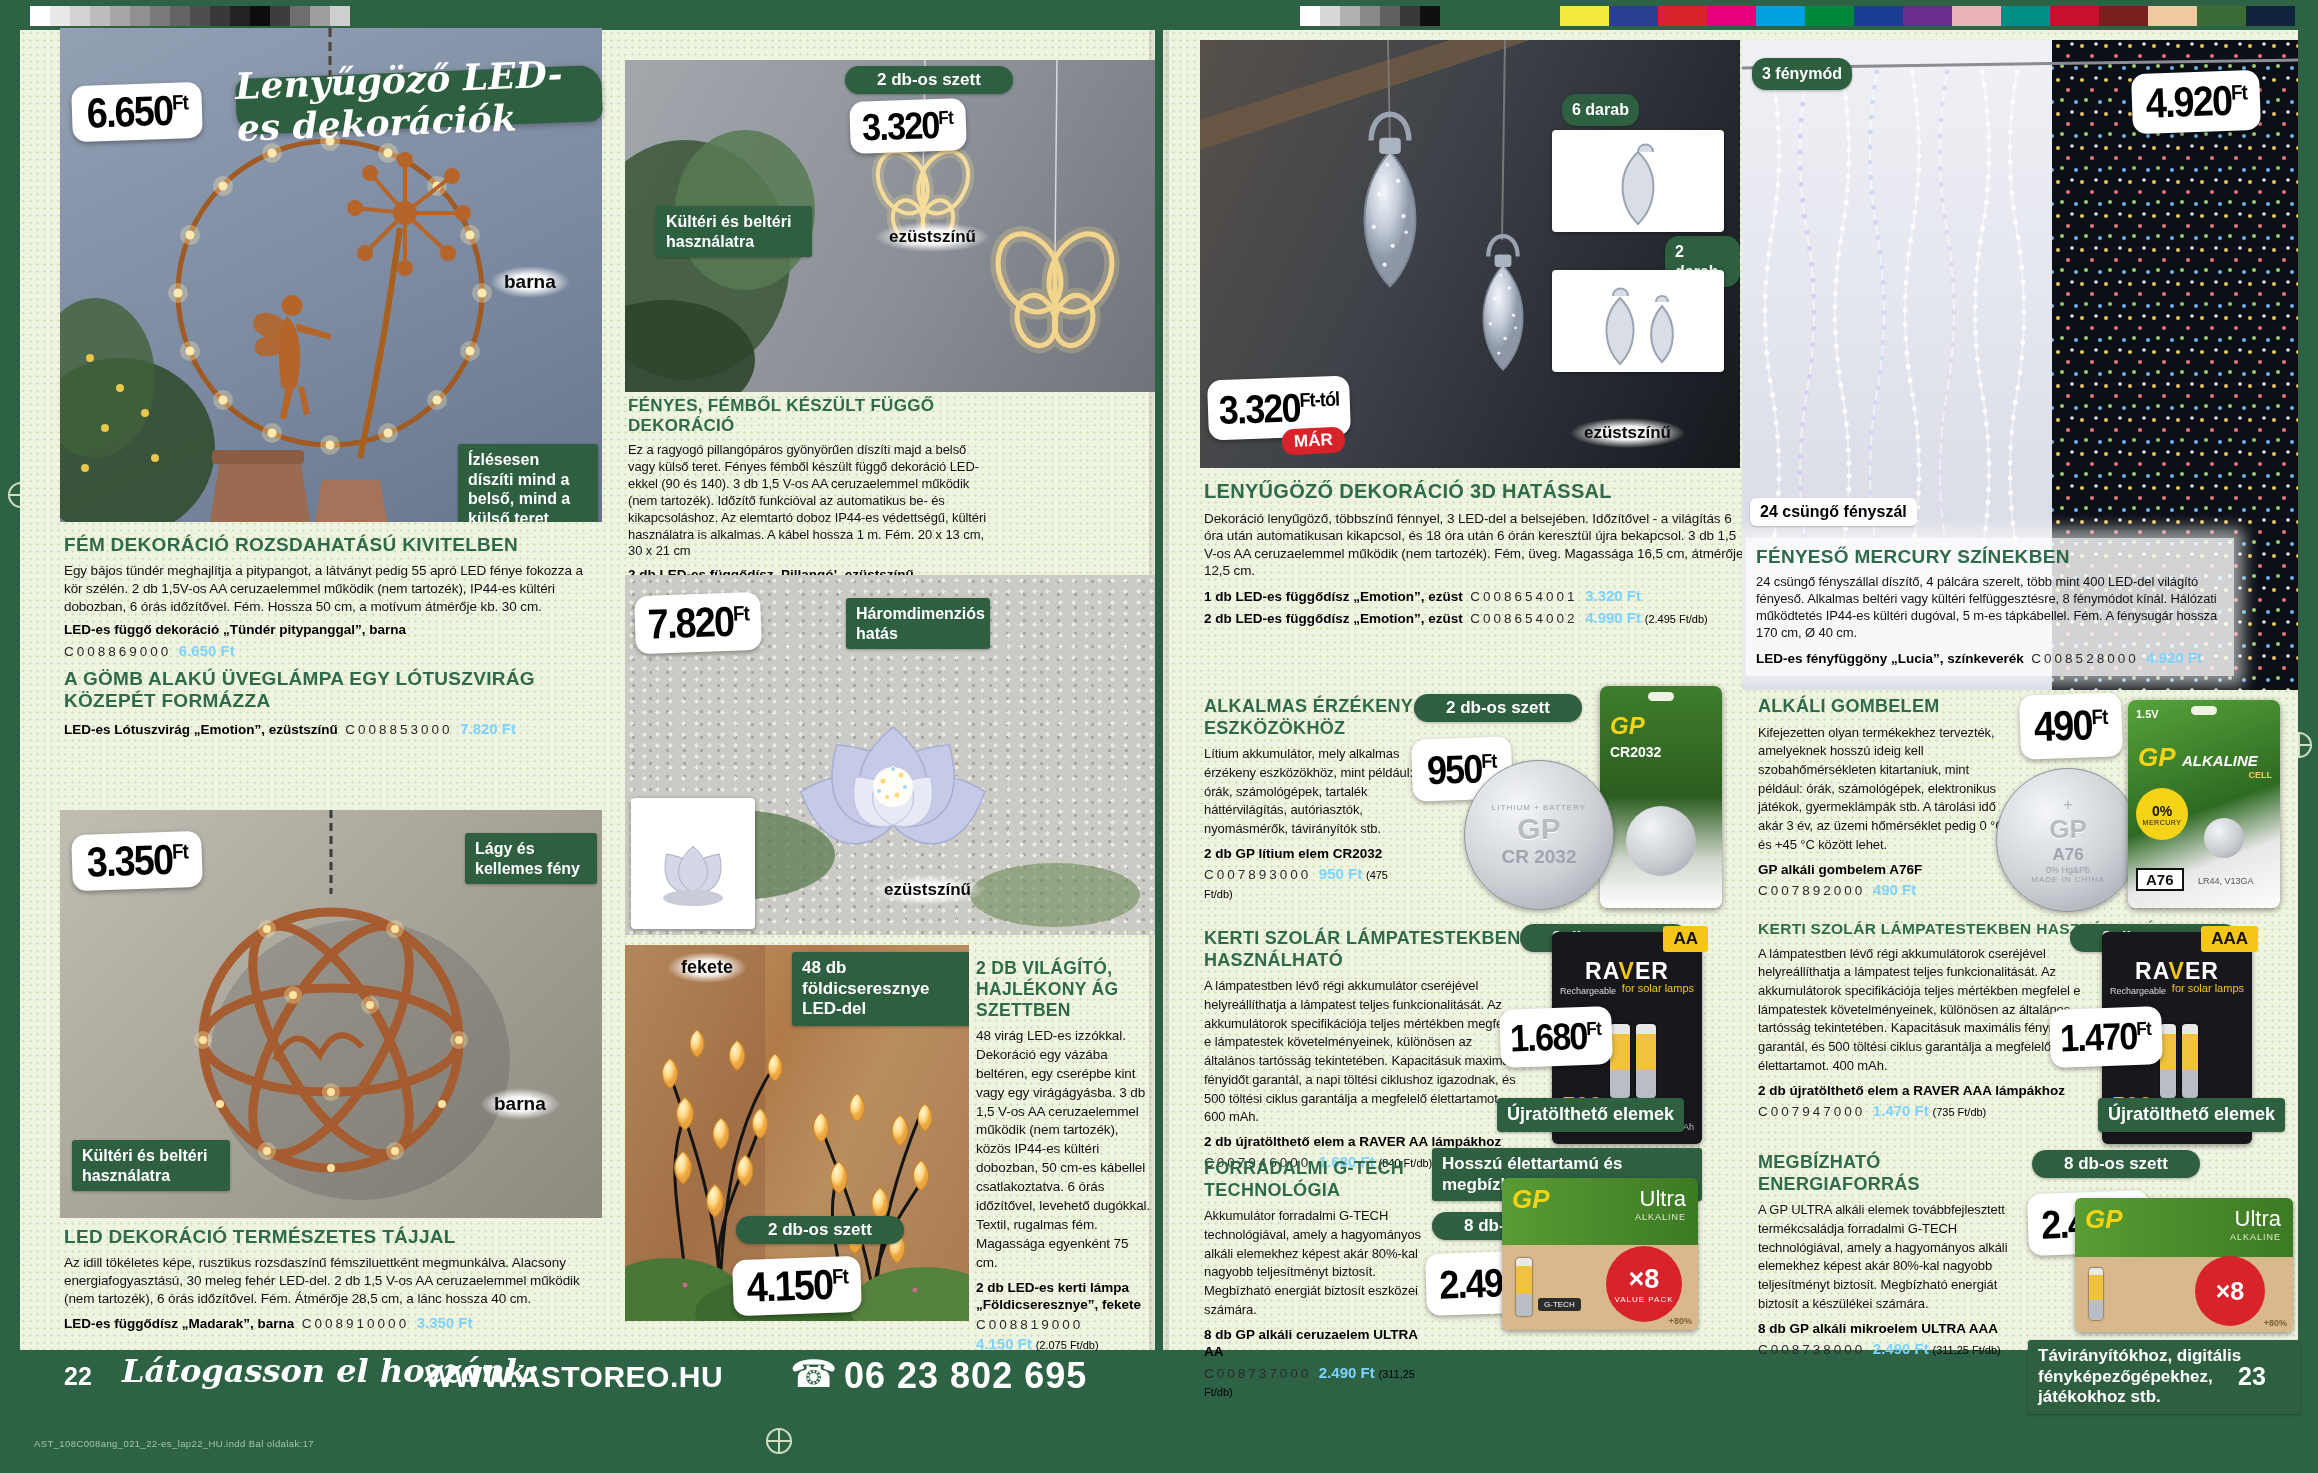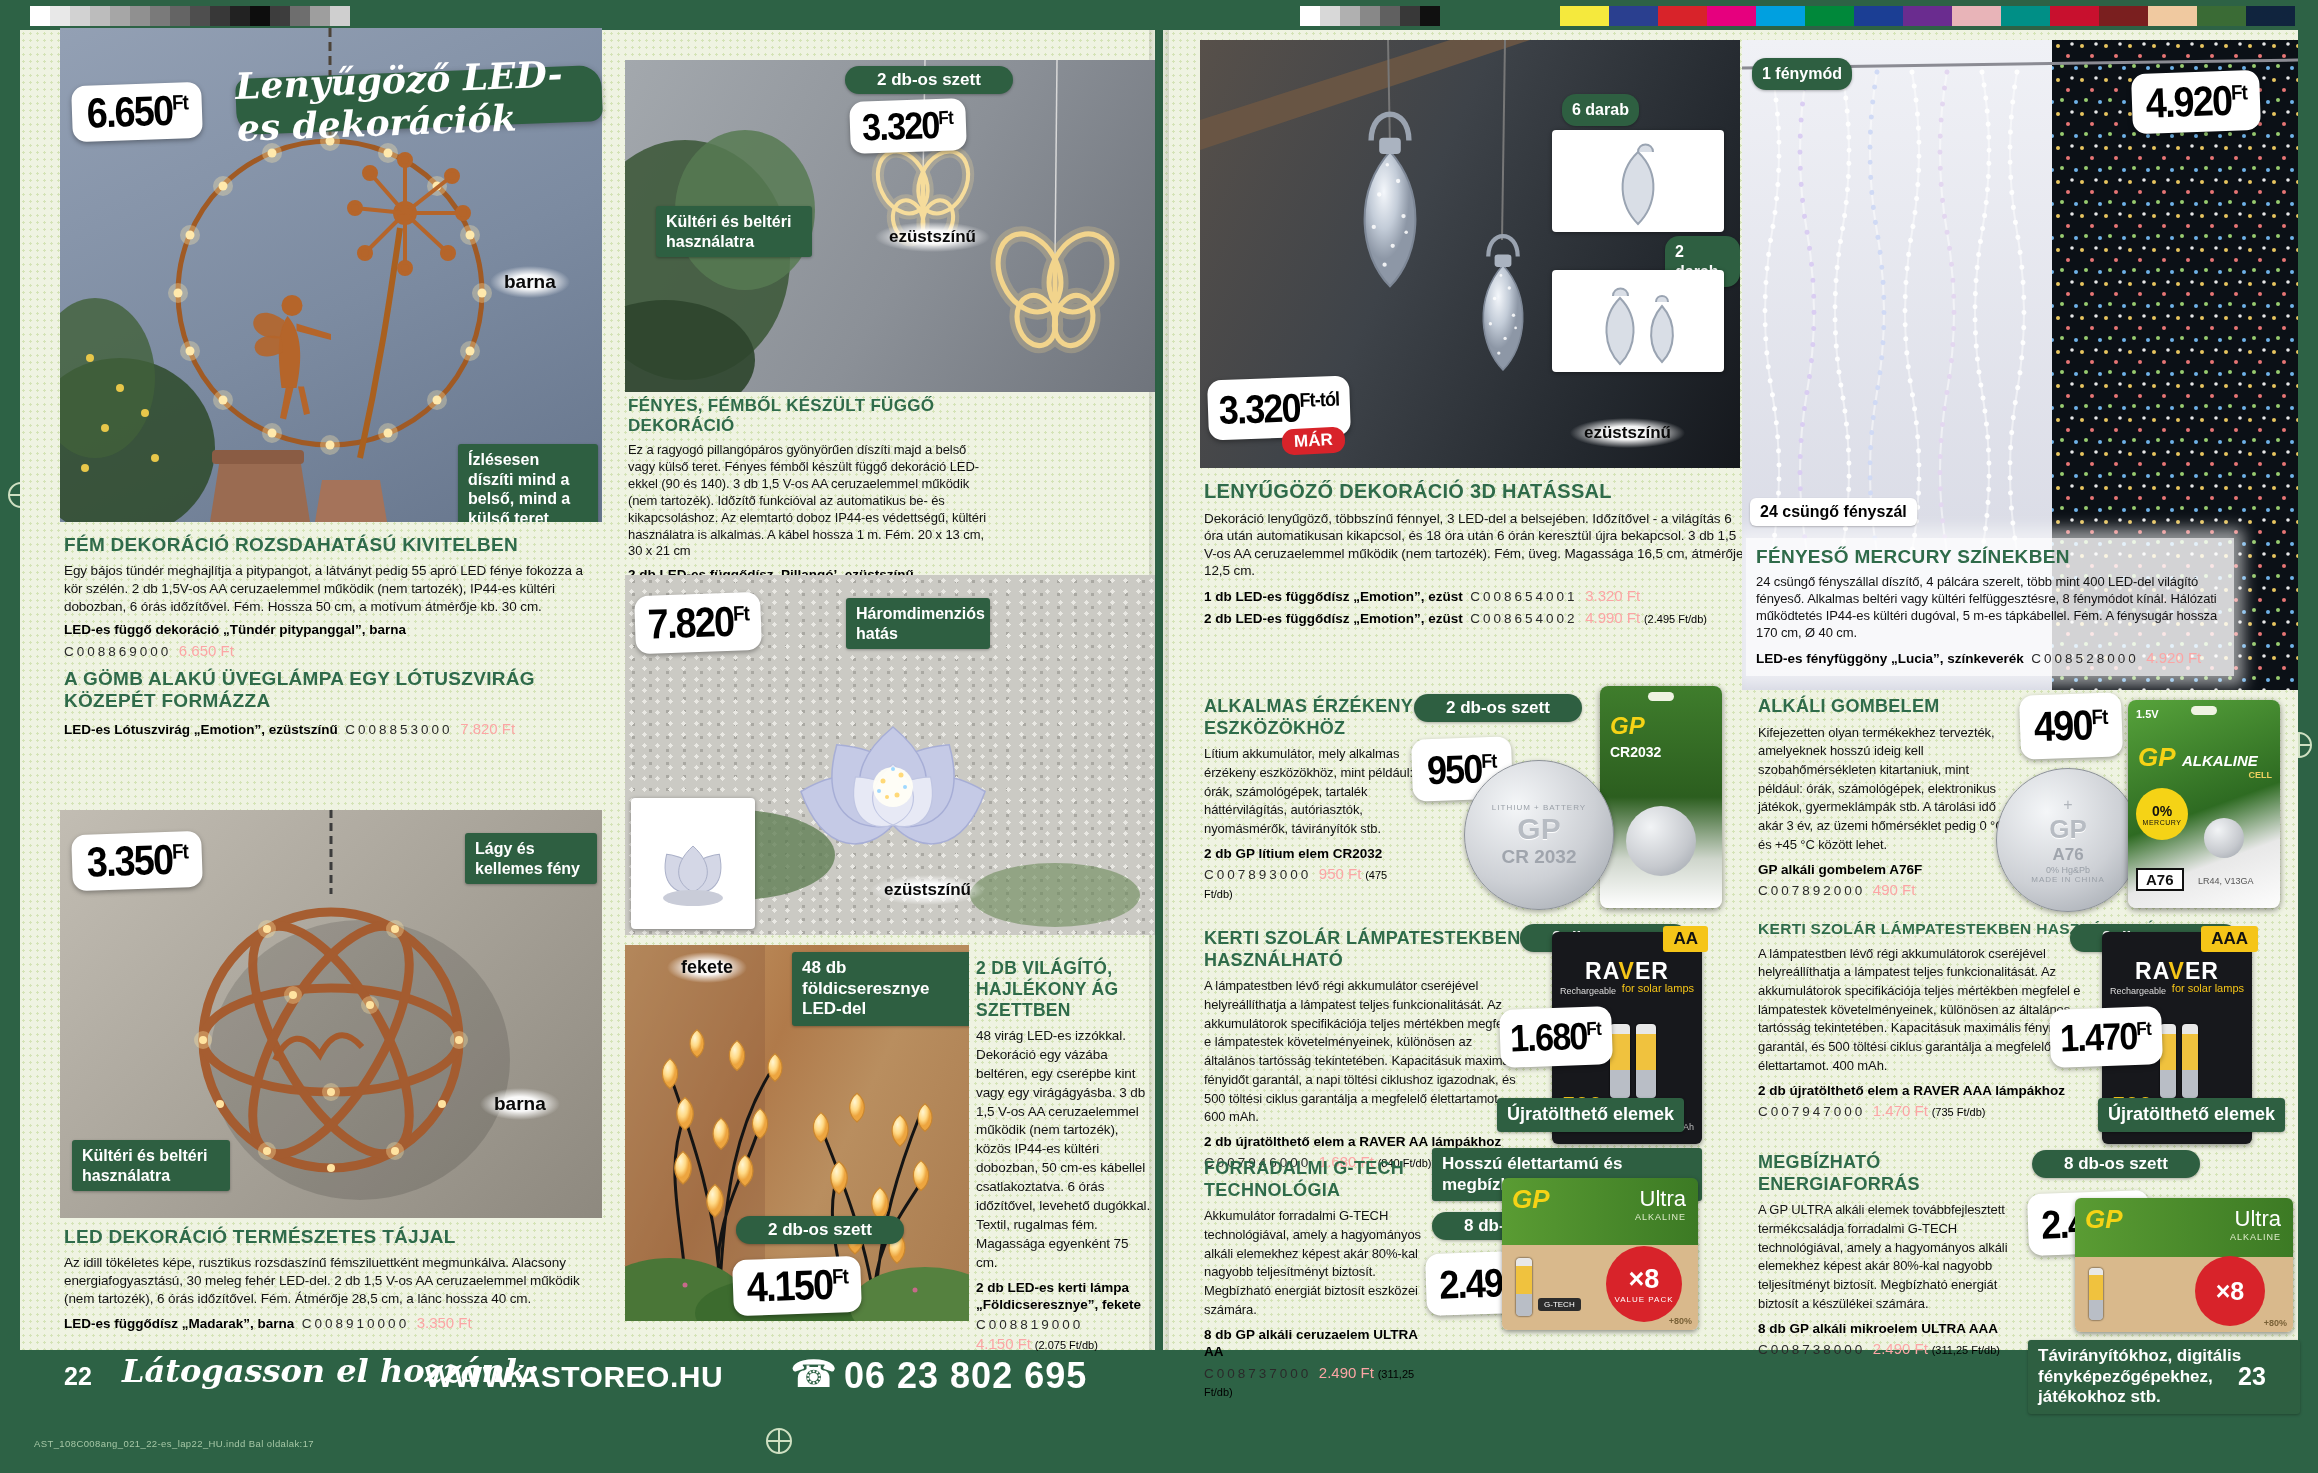--- a/index.html
+++ b/index.html
@@ -476,7 +476,7 @@
         </g>
       </g>
     </svg>
-    <div class="gbadge" style="left:10px;top:18px;border-radius:14px">1 fénymód</div>
+    <div class="gbadge" style="left:10px;top:18px;border-radius:14px">3 fénymód</div>
     <div class="pricepill" style="left:390px;top:32px;width:128px;height:60px">
         <span class="pn" style="font-size:42px"><span>4.920</span><sup>Ft</sup></span>
       </div>

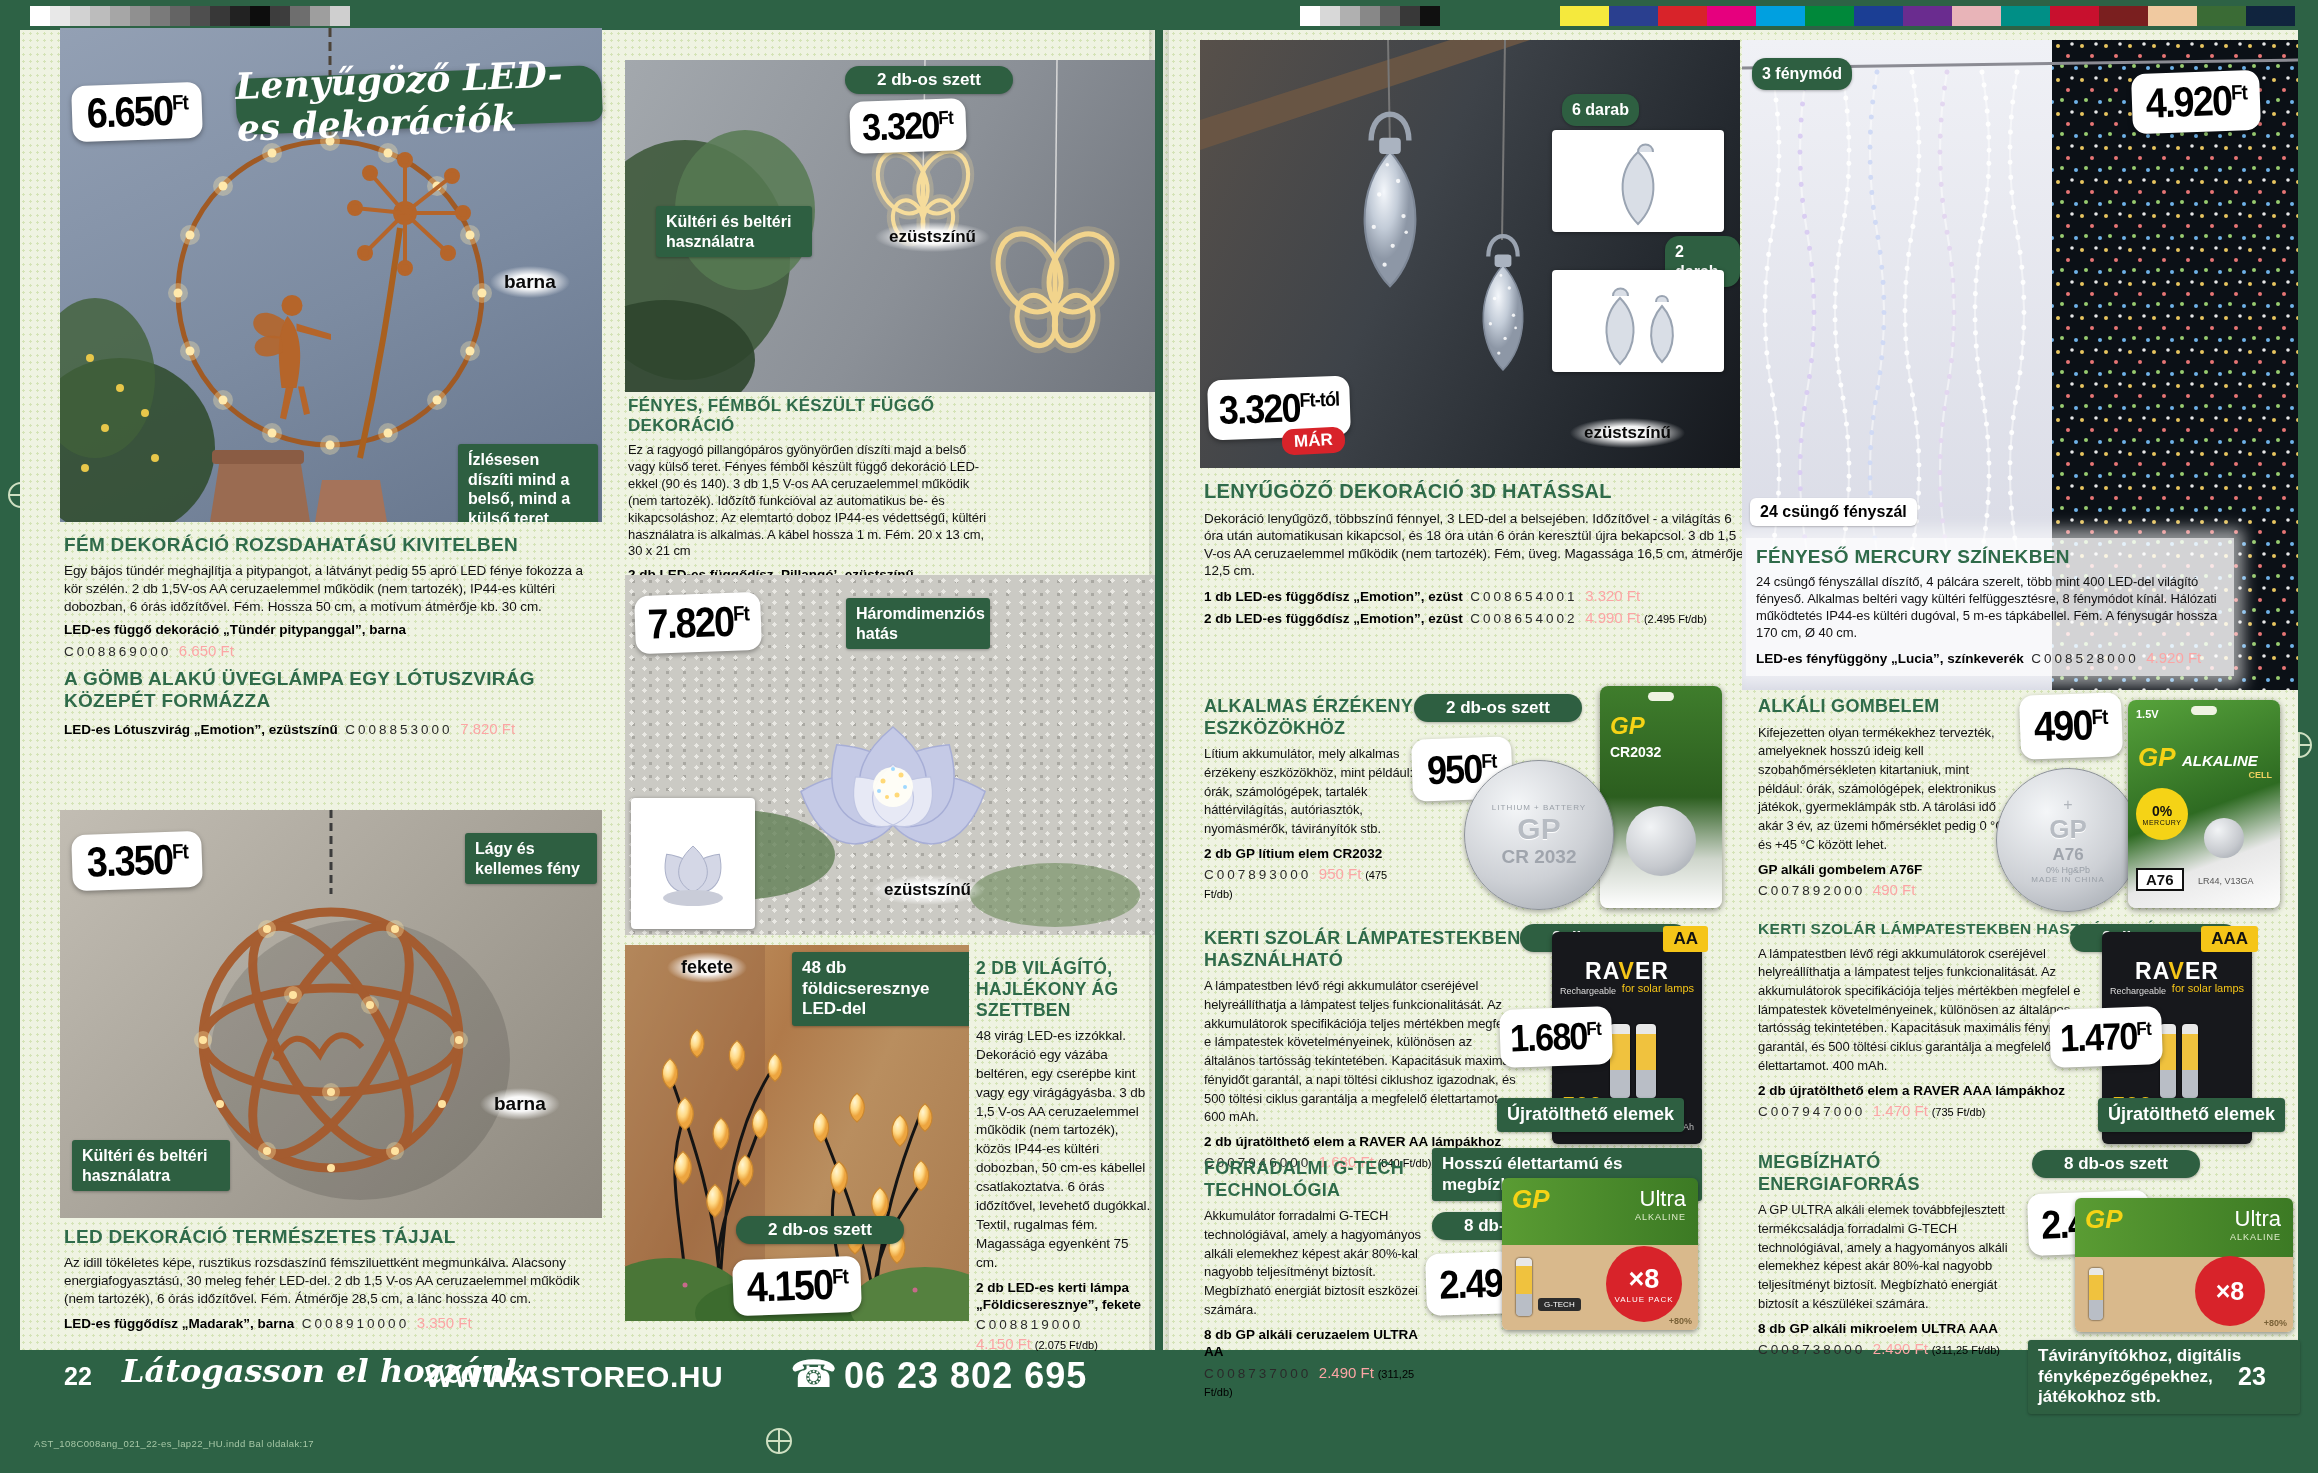--- a/index.html
+++ b/index.html
@@ -24,7 +24,7 @@
   .pname{margin:0;font-weight:bold;font-size:13.5px;line-height:1.3;color:#000}
   .pline{margin:2px 0 0;font-size:13.5px;line-height:1.35}
   .code{letter-spacing:3px;color:#2a2a2a}
-  .pr{font-weight:normal;font-size:15px;color:#fca5a5}
+  .pr{font-weight:bold;font-size:15px;color:#7dd3fc}
   .un{font-size:11px;color:#000}
   .banner{position:absolute;left:236px;top:72px;width:366px;height:56px;background:#2e5f41;transform:rotate(-2.2deg);
           border-radius:12px 22px 12px 22px;display:flex;align-items:center;justify-content:center;box-shadow:0 2px 6px rgba(0,0,0,.3)}

